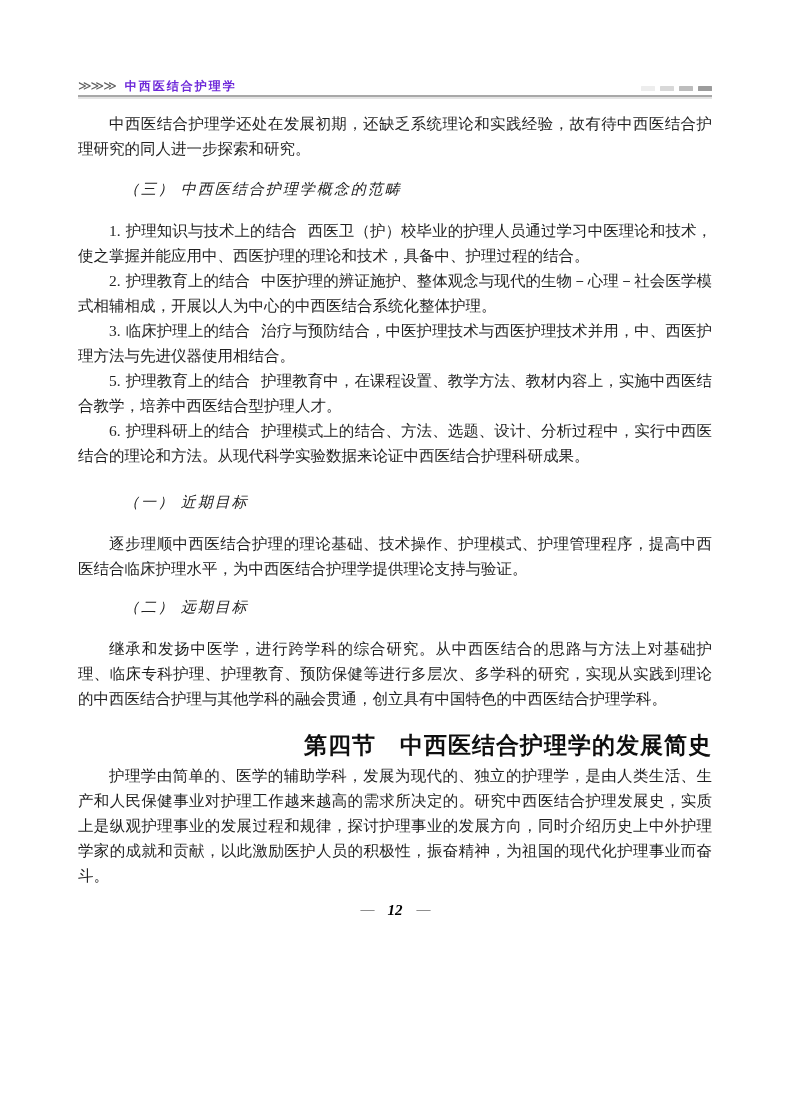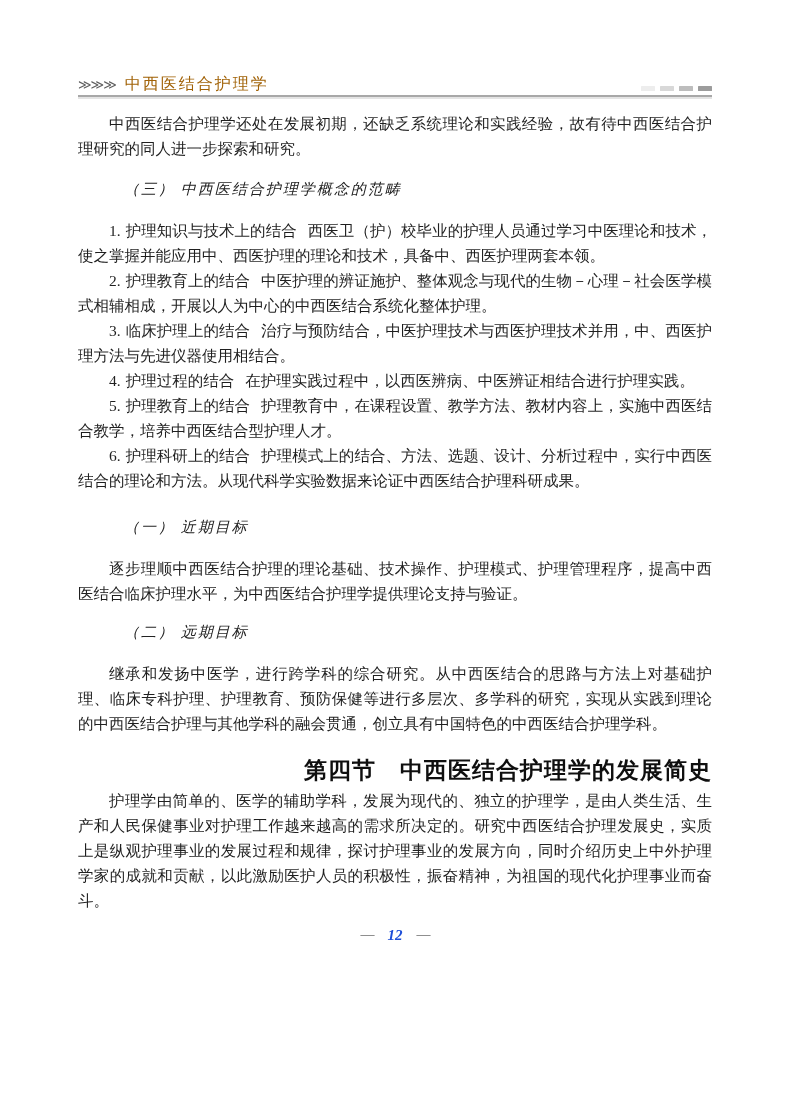--- a/index.html
+++ b/index.html
@@ -36,10 +36,10 @@
   .book-title {
     margin-left: 9px;
     font-family: "Liberation Sans", "DejaVu Sans", sans-serif;
-    font-weight: 400;
-    font-size: 16px;
+    font-weight: 700;
+    font-size: 12px;
     letter-spacing: 2px;
-    color: #a16207;
+    color: #6d28d9;
     line-height: 1;
   }
   .dashes { display: flex; gap: 5px; align-items: flex-end; padding-bottom: 1px; }

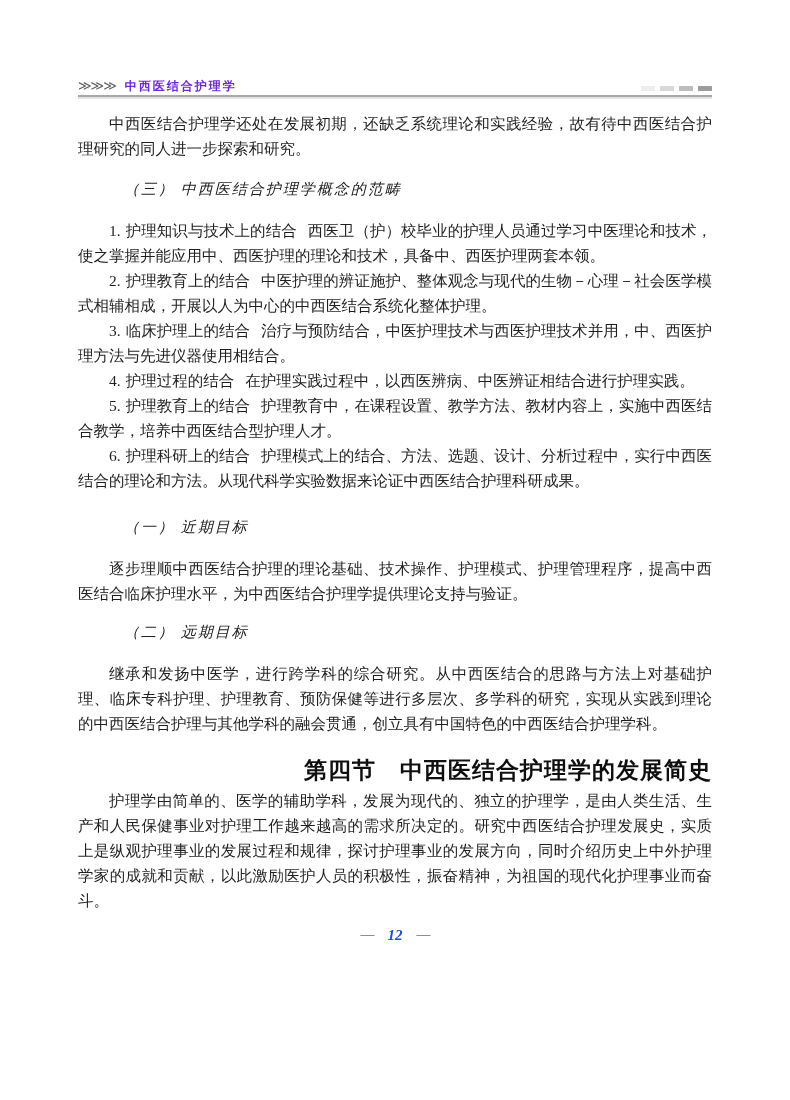--- a/index.html
+++ b/index.html
@@ -158,7 +158,7 @@
 
     <div class="items">
       <p class="item">
-        <span class="num">1.</span><span class="lead">护理知识与技术上的结合</span><span>西医卫（护）校毕业的护理人员通过学习中医理论和技术，使之掌握并能应用中、西医护理的理论和技术，具备中、西医护理两套本领。</span>
+        <span class="num">1.</span><span class="lead">护理知识与技术上的结合</span><span>西医卫（护）校毕业的护理人员通过学习中医理论和技术，使之掌握并能应用中、西医护理的理论和技术，具备中、护理过程的结合。</span>
       </p>
       <p class="item">
         <span class="num">2.</span><span class="lead">护理教育上的结合</span><span>中医护理的辨证施护、整体观念与现代的生物－心理－社会医学模式相辅相成，开展以人为中心的中西医结合系统化整体护理。</span>

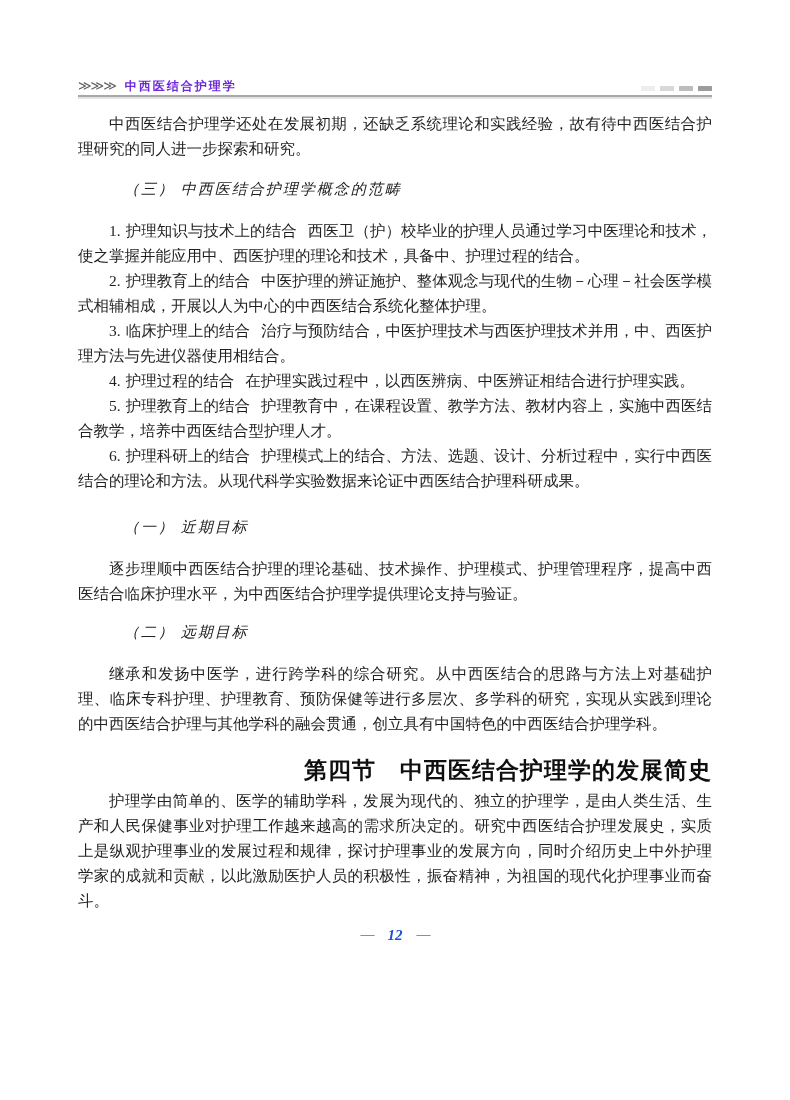--- a/index.html
+++ b/index.html
@@ -167,9 +167,6 @@
         <span class="num">3.</span><span class="lead">临床护理上的结合</span><span>治疗与预防结合，中医护理技术与西医护理技术并用，中、西医护理方法与先进仪器使用相结合。</span>
       </p>
       <p class="item">
-        <span class="num">4.</span><span class="lead">护理过程的结合</span><span>在护理实践过程中，以西医辨病、中医辨证相结合进行护理实践。</span>
-      </p>
-      <p class="item">
         <span class="num">5.</span><span class="lead">护理教育上的结合</span><span>护理教育中，在课程设置、教学方法、教材内容上，实施中西医结合教学，培养中西医结合型护理人才。</span>
       </p>
       <p class="item">

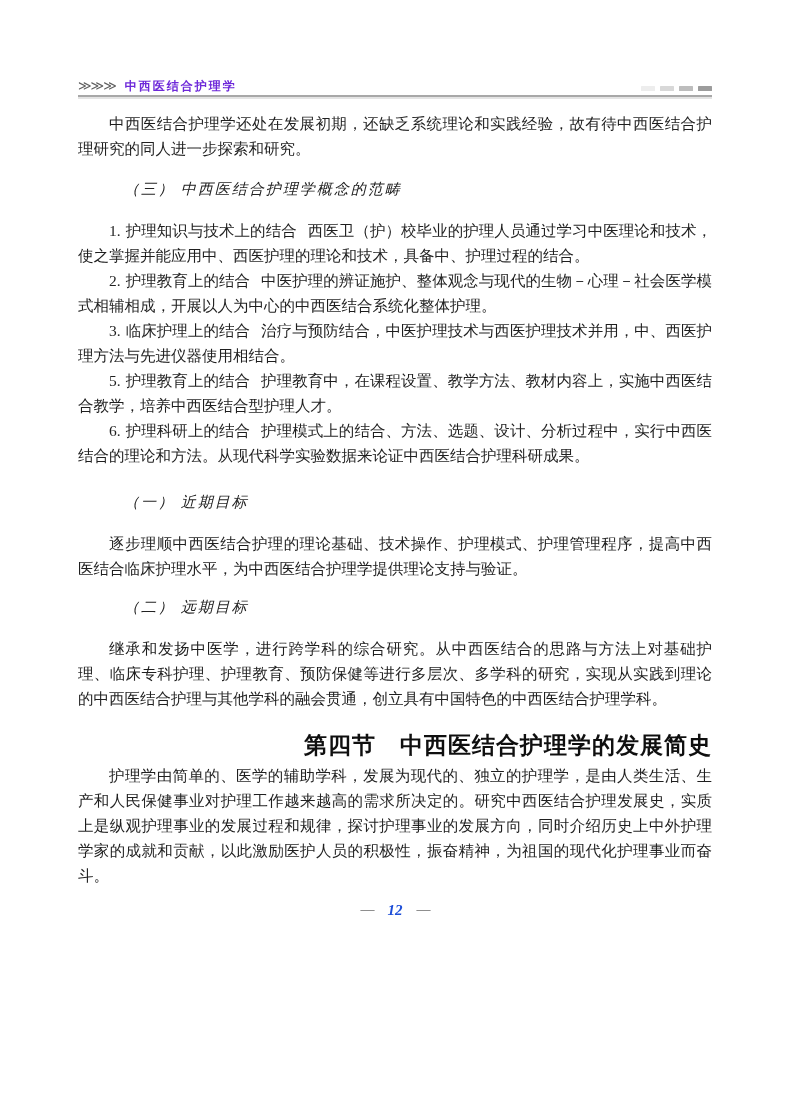--- a/index.html
+++ b/index.html
@@ -125,7 +125,7 @@
     font-style: italic;
     font-weight: 700;
     font-size: 15px;
-    color: #1d4ed8;
+    color: #000000;
     font-family: "Liberation Serif", serif;
   }
 </style>

